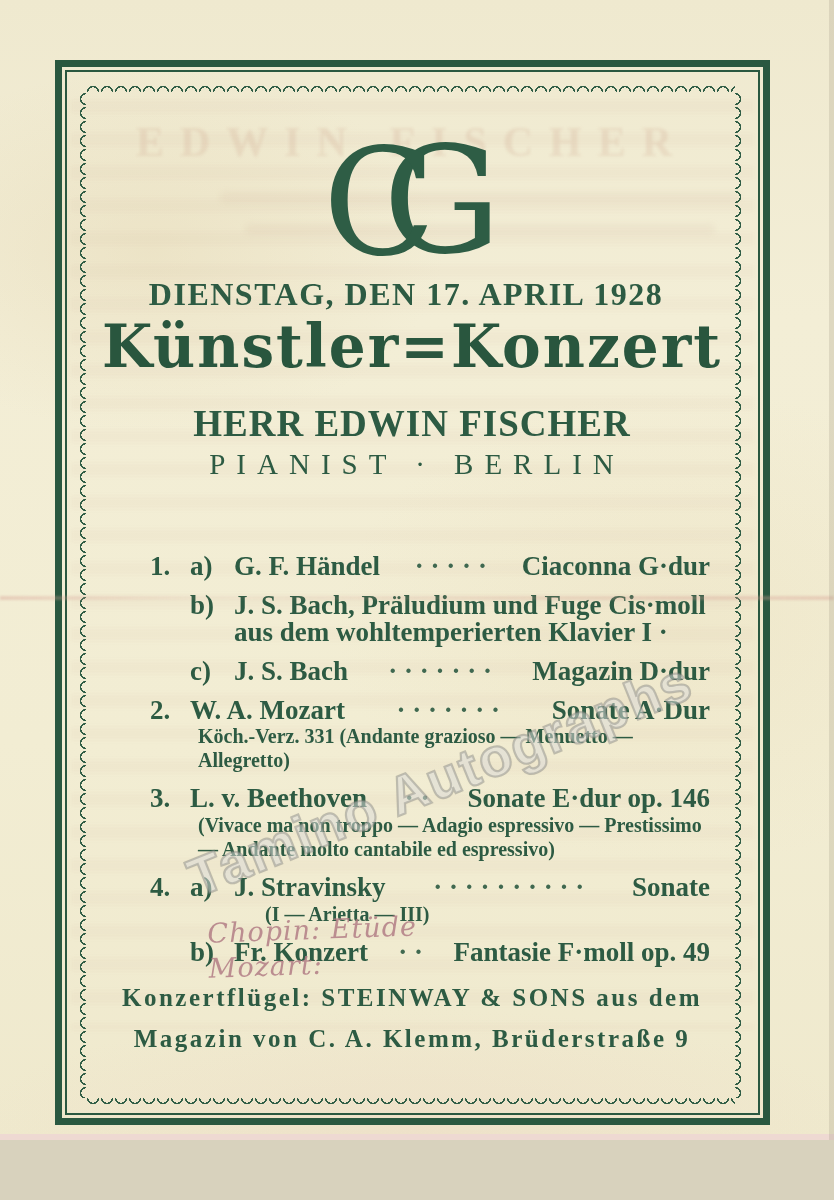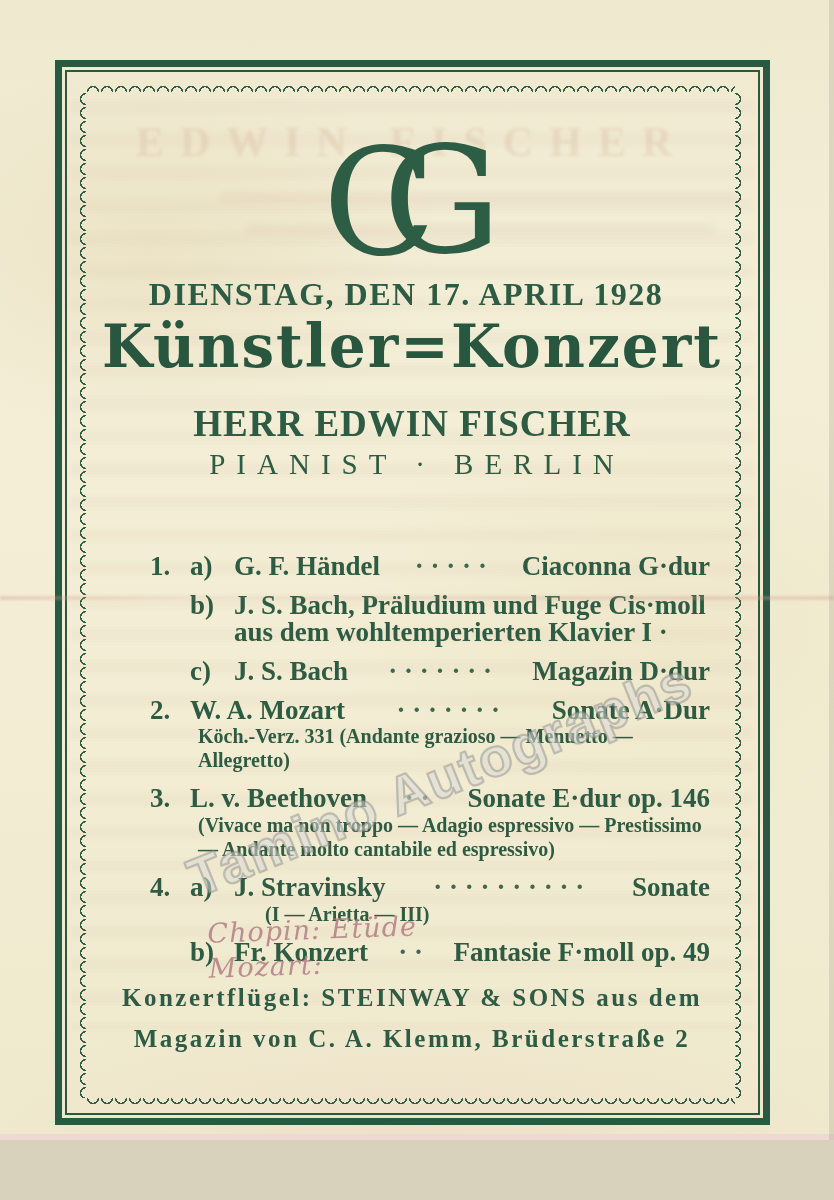--- a/index.html
+++ b/index.html
@@ -237,7 +237,7 @@
 
   <div class="footer">
     <div>Konzertflügel: STEINWAY &amp; SONS aus dem</div>
-    <div>Magazin von C. A. Klemm, Brüderstraße 2</div>
+    <div>Magazin von C. A. Klemm, Brüderstraße 9</div>
   </div>
 
   <div class="watermark">Tamino Autographs</div>

